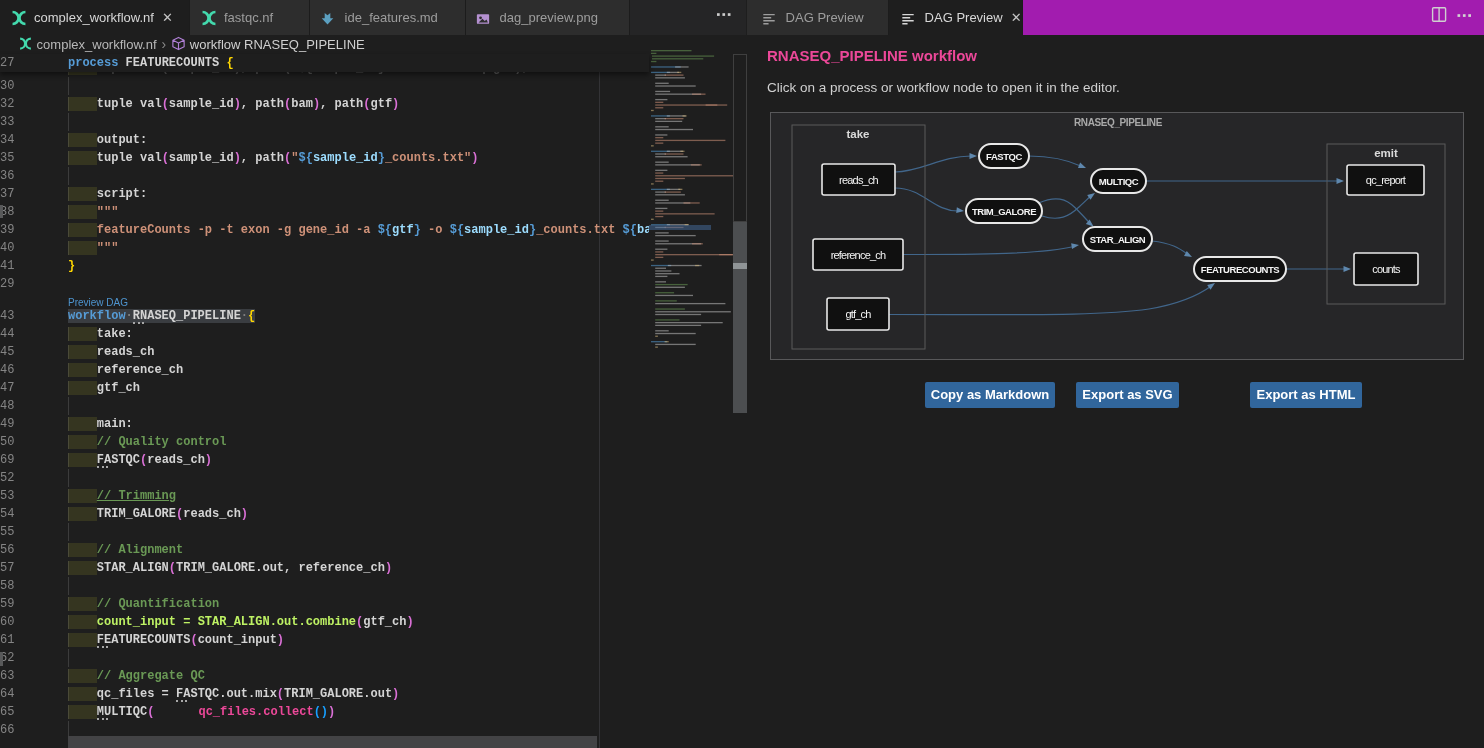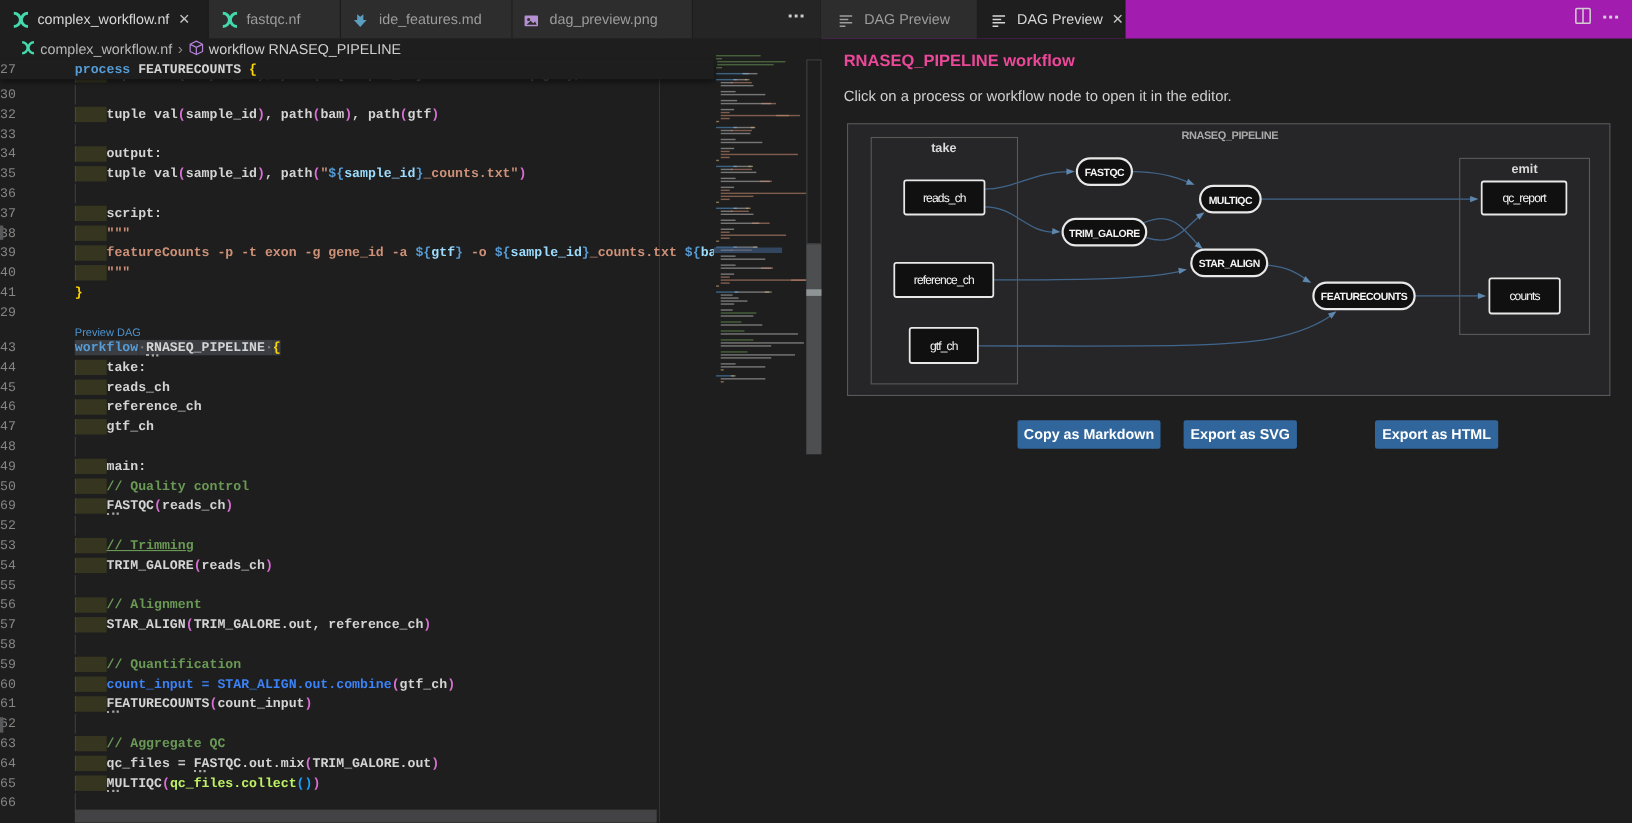--- a/index.html
+++ b/index.html
@@ -133,7 +133,7 @@
 <div class="row"><div class="ln">57</div><div class="ct"><span class="ind">&nbsp;&nbsp;&nbsp;&nbsp;</span><span style="color:#d4d4d4;">STAR_ALIGN</span><span style="color:#da70d6;">(</span><span style="color:#d4d4d4;">TRIM_GALORE.out,&nbsp;reference_ch</span><span style="color:#da70d6;">)</span></div></div>
 <div class="row"><div class="ln">58</div><div class="ct"><span class="guide"></span></div></div>
 <div class="row"><div class="ln">59</div><div class="ct"><span class="ind">&nbsp;&nbsp;&nbsp;&nbsp;</span><span style="color:#6a9955;">//&nbsp;Quantification</span></div></div>
-<div class="row"><div class="ln">60</div><div class="ct"><span class="ind">&nbsp;&nbsp;&nbsp;&nbsp;</span><span style="color:#3b82f6;">count_input&nbsp;=&nbsp;STAR_ALIGN.out.combine</span><span style="color:#da70d6;">(</span><span style="color:#d4d4d4;">gtf_ch</span><span style="color:#da70d6;">)</span></div></div>
+<div class="row"><div class="ln">60</div><div class="ct"><span class="ind">&nbsp;&nbsp;&nbsp;&nbsp;</span><span style="color:#bef264;">count_input&nbsp;=&nbsp;STAR_ALIGN.out.combine</span><span style="color:#da70d6;">(</span><span style="color:#d4d4d4;">gtf_ch</span><span style="color:#da70d6;">)</span></div></div>
 <div class="row"><div class="ln">61</div><div class="ct"><span class="ind">&nbsp;&nbsp;&nbsp;&nbsp;</span><span class="hintu"><span style="color:#d4d4d4;">FEATURECOUNTS</span></span><span style="color:#da70d6;">(</span><span style="color:#d4d4d4;">count_input</span><span style="color:#da70d6;">)</span></div></div>
 <div class="row"><div class="ln">62</div><div class="ct"><span class="guide"></span></div></div>
 <div class="row"><div class="ln">63</div><div class="ct"><span class="ind">&nbsp;&nbsp;&nbsp;&nbsp;</span><span style="color:#6a9955;">//&nbsp;Aggregate&nbsp;QC</span></div></div>

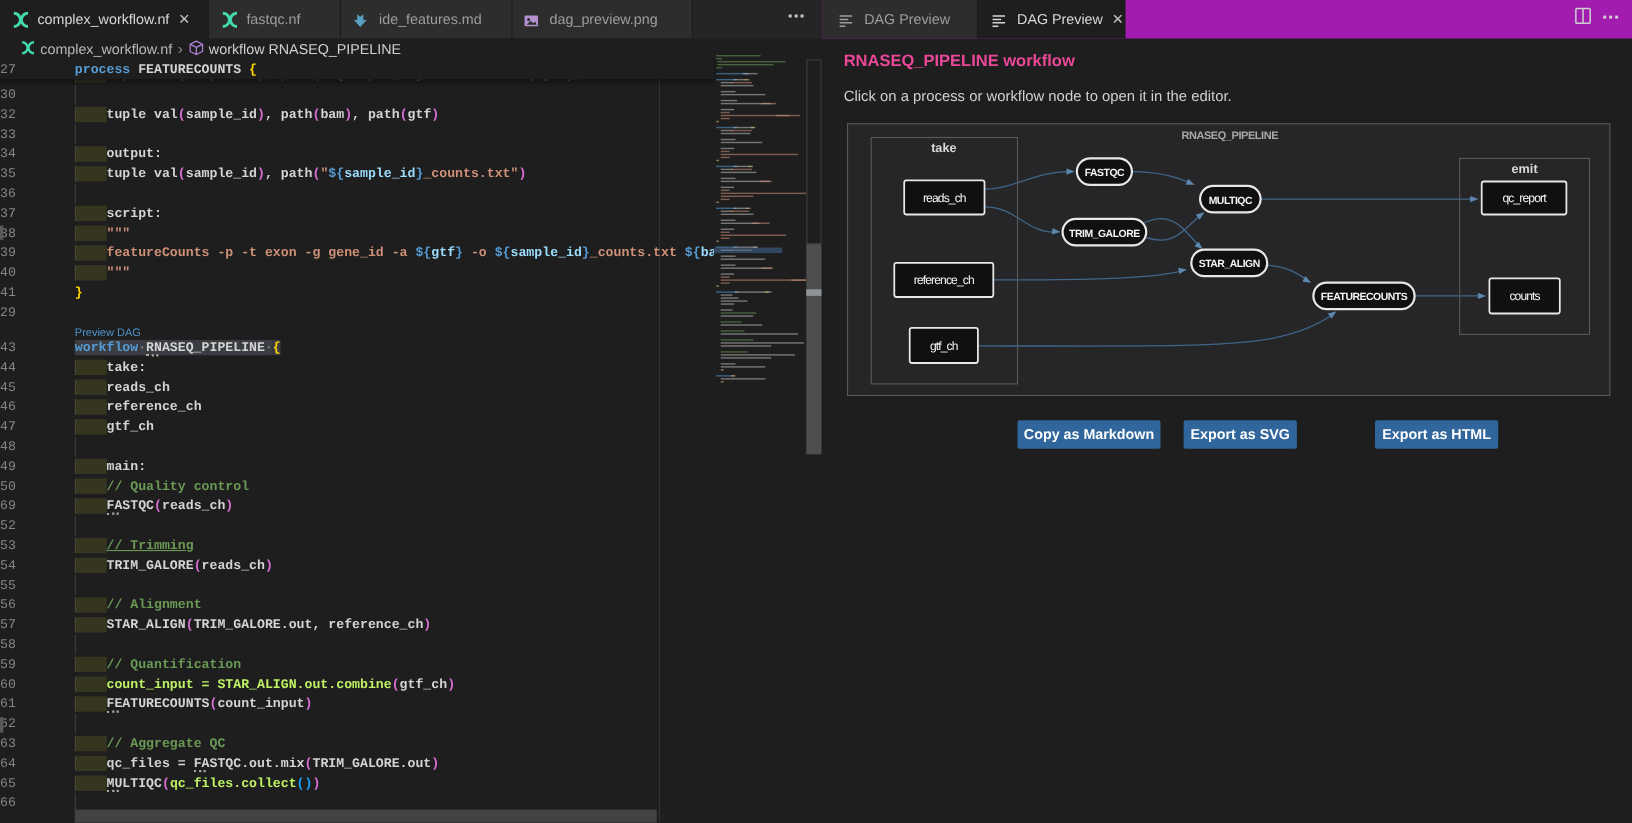--- a/index.html
+++ b/index.html
@@ -138,7 +138,7 @@
 <div class="row"><div class="ln">62</div><div class="ct"><span class="guide"></span></div></div>
 <div class="row"><div class="ln">63</div><div class="ct"><span class="ind">&nbsp;&nbsp;&nbsp;&nbsp;</span><span style="color:#6a9955;">//&nbsp;Aggregate&nbsp;QC</span></div></div>
 <div class="row"><div class="ln">64</div><div class="ct"><span class="ind">&nbsp;&nbsp;&nbsp;&nbsp;</span><span style="color:#d4d4d4;">qc_files&nbsp;=&nbsp;</span><span class="hintu"><span style="color:#d4d4d4;">FASTQC</span></span><span style="color:#d4d4d4;">.out.mix</span><span style="color:#da70d6;">(</span><span style="color:#d4d4d4;">TRIM_GALORE.out</span><span style="color:#da70d6;">)</span></div></div>
-<div class="row"><div class="ln">65</div><div class="ct"><span class="ind">&nbsp;&nbsp;&nbsp;&nbsp;</span><span class="hintu"><span style="color:#d4d4d4;">MULTIQC</span></span><span style="color:#da70d6;">(</span><span style="color:#bef264;">qc_files.collect</span><span style="color:#179fff;">(</span><span style="color:#179fff;">)</span><span style="color:#da70d6;">)</span></div></div>
+<div class="row"><div class="ln">65</div><div class="ct"><span class="ind">&nbsp;&nbsp;&nbsp;&nbsp;</span><span class="hintu"><span style="color:#d4d4d4;">MULTIQC</span></span><span style="color:#da70d6;">(</span><span style="color:#ec4899;margin-left:44px;">qc_files.collect</span><span style="color:#179fff;">(</span><span style="color:#179fff;">)</span><span style="color:#da70d6;">)</span></div></div>
 <div class="row"><div class="ln">66</div><div class="ct"><span class="guide"></span></div></div>
       </div>
   <svg id="minimap" width="84" height="712" viewBox="649 36 84 712" style="left:649px">

